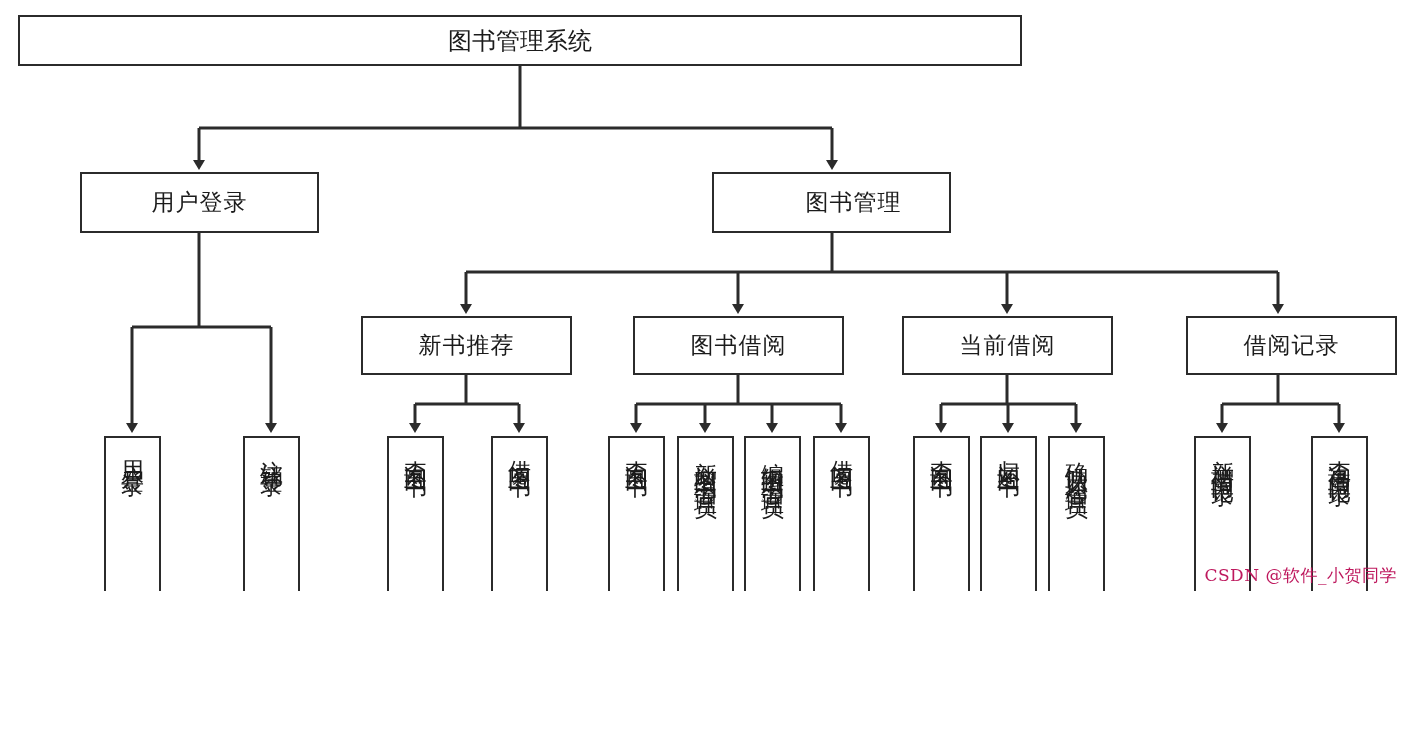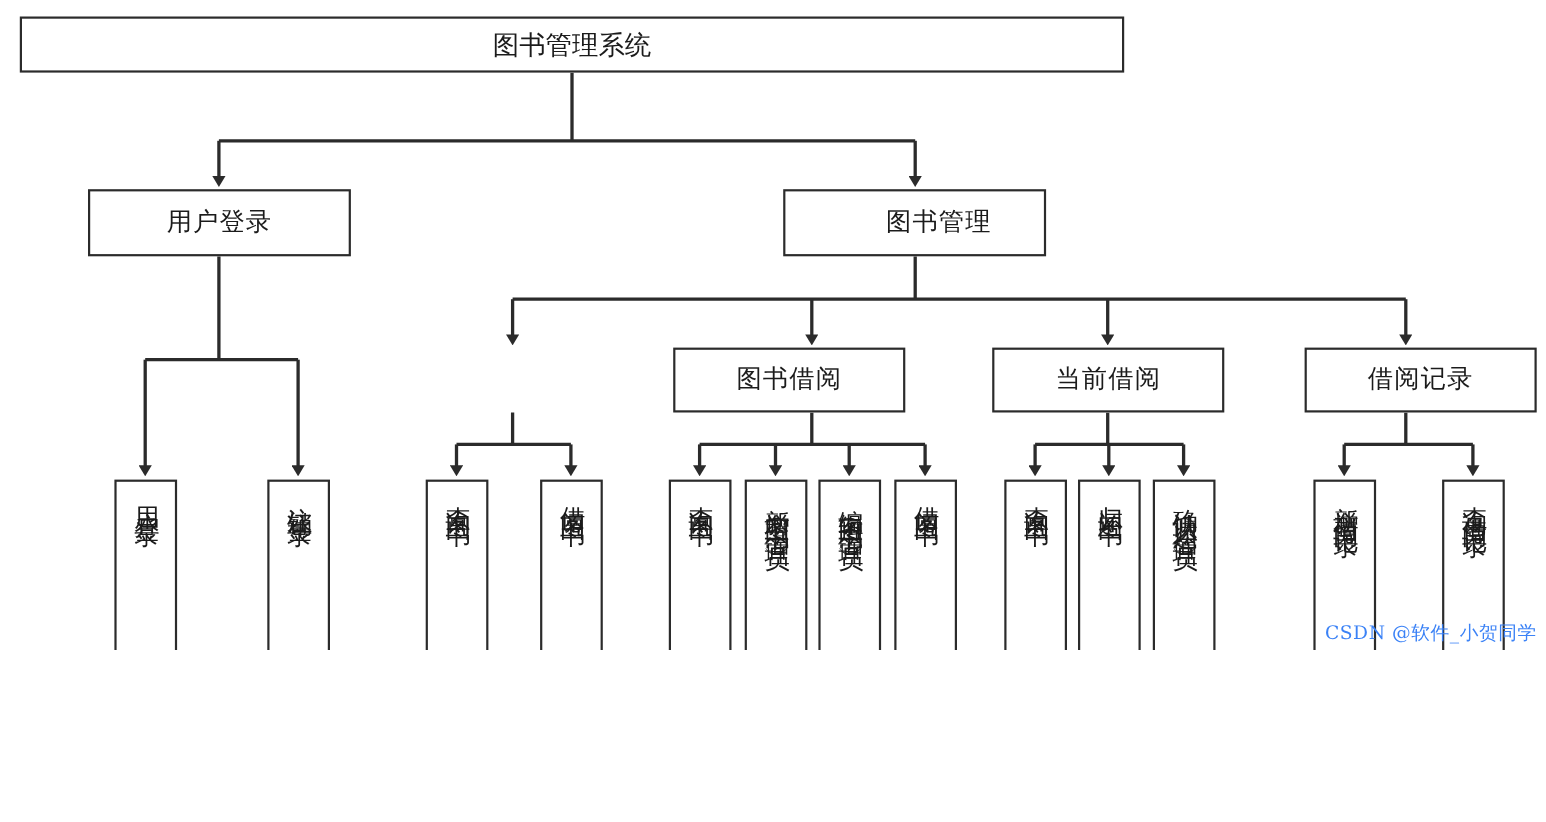--- a/index.html
+++ b/index.html
@@ -139,6 +139,9 @@
     <span>图书管理</span>
   </div>
 
+  <div class="node horiz" style="left:361px; top:316px; width:211px; height:59px;">
+    <span>新书推荐</span>
+  </div>
   <div class="node horiz" style="left:612px; top:316px; width:211px; height:59px;">
     <span>图书借阅</span>
   </div>

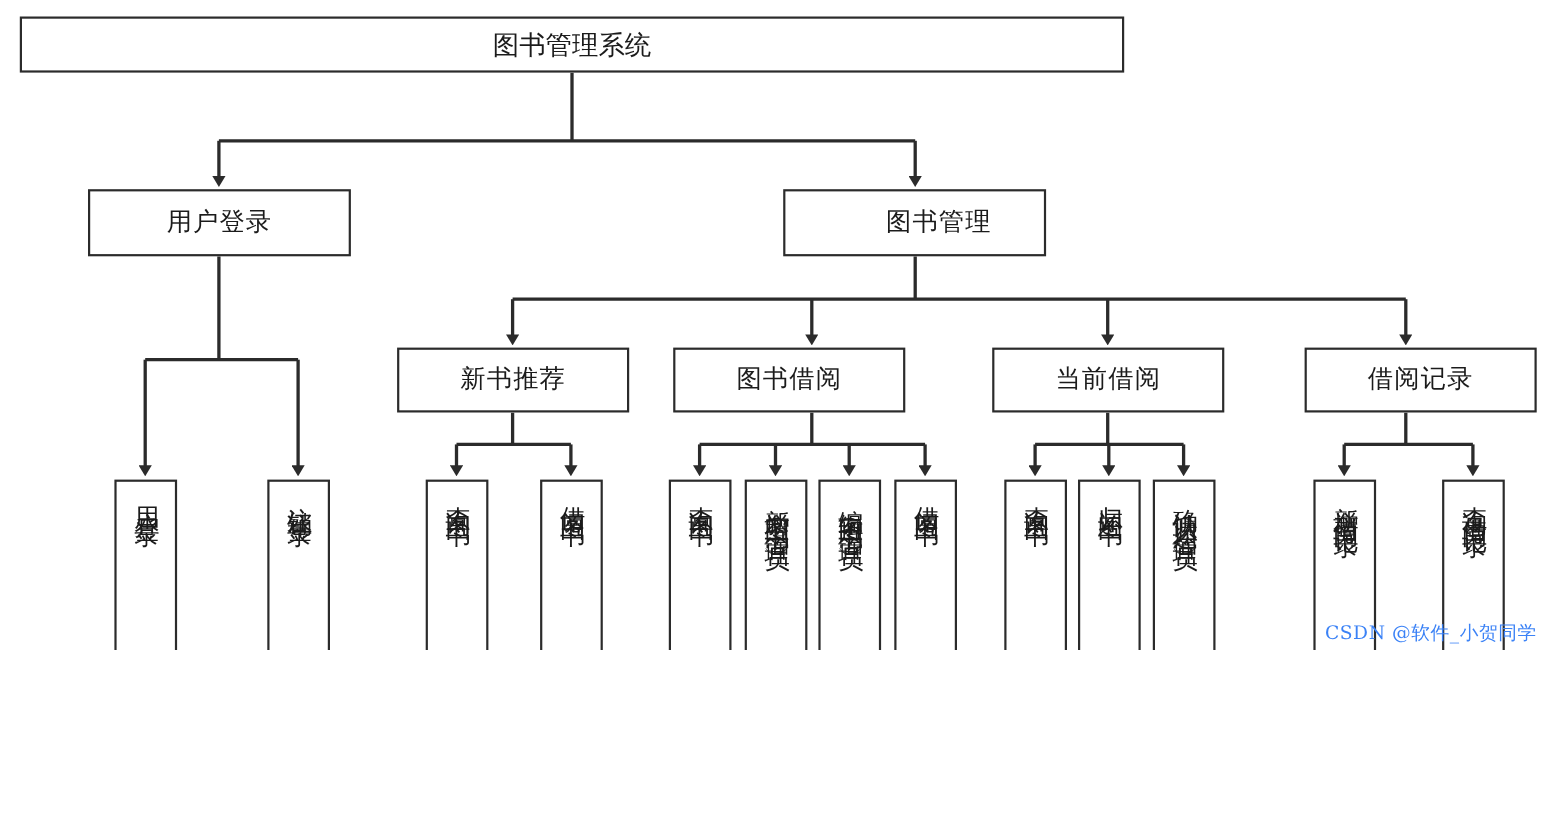--- a/index.html
+++ b/index.html
@@ -142,7 +142,7 @@
   <div class="node horiz" style="left:361px; top:316px; width:211px; height:59px;">
     <span>新书推荐</span>
   </div>
-  <div class="node horiz" style="left:612px; top:316px; width:211px; height:59px;">
+  <div class="node horiz" style="left:633px; top:316px; width:211px; height:59px;">
     <span>图书借阅</span>
   </div>
   <div class="node horiz" style="left:902px; top:316px; width:211px; height:59px;">

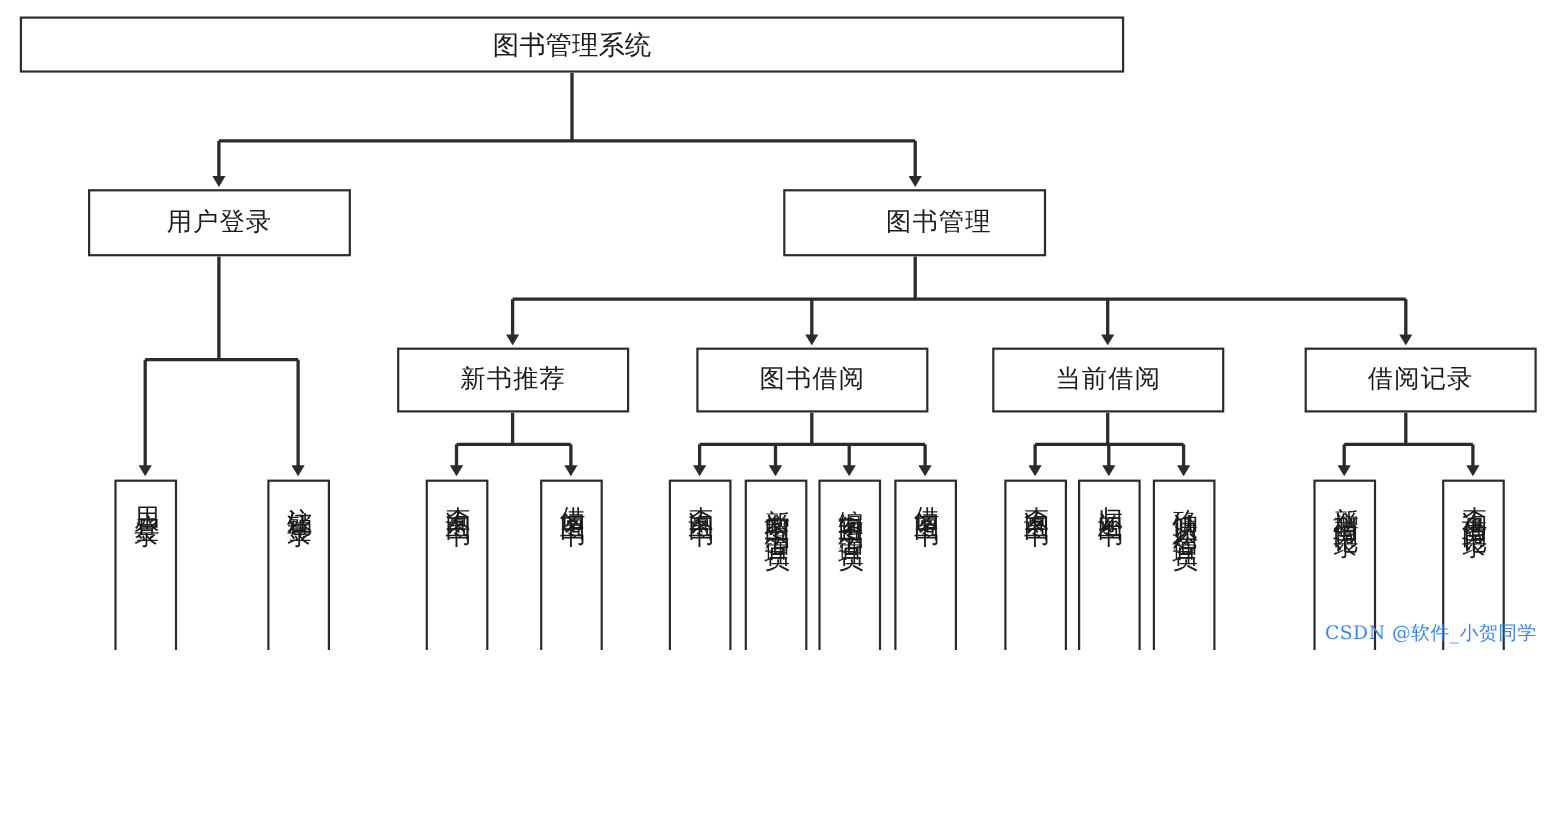--- a/index.html
+++ b/index.html
@@ -67,7 +67,7 @@
     right: 8px;
     bottom: 4px;
     font-size: 17px;
-    color: #3b82f6;
+    color: #be185d;
     letter-spacing: 0.5px;
     white-space: nowrap;
     font-family: "DejaVu Serif", "Liberation Serif", serif;

